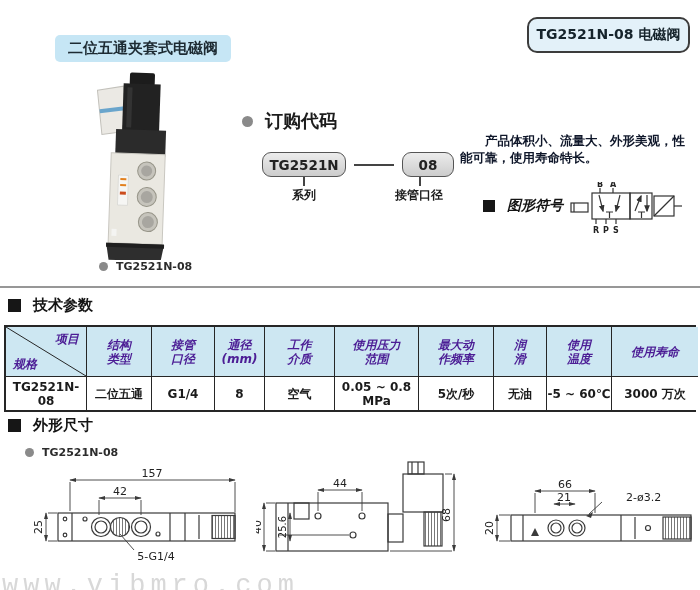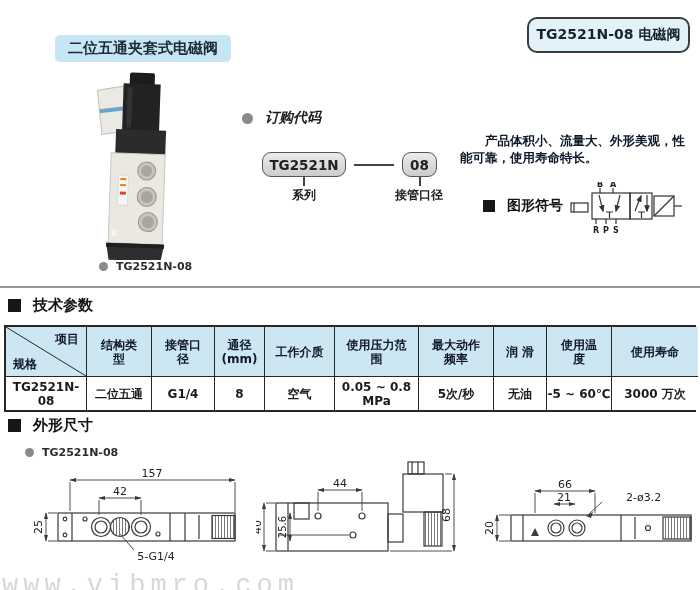--- a/index.html
+++ b/index.html
@@ -25,7 +25,7 @@
   }
 
   
-  .bullet-head { position:absolute; display:flex; align-items:center; font-size:14px; font-weight:bold; color:#1c1c1c;font-style:italic; }
+  .bullet-head { position:absolute; display:flex; align-items:center; font-size:18px; font-weight:bold; color:#1c1c1c; }
   .bullet-head .dot { width:11px; height:11px; border-radius:50%; background:#8a8a8a; margin-right:12px; }
   .sec-head { position:absolute; display:flex; align-items:center; font-size:15px; font-weight:bold; color:#141414; }
   .sec-head .sq { width:13px; height:13px; background:#161616; margin-right:12px; }

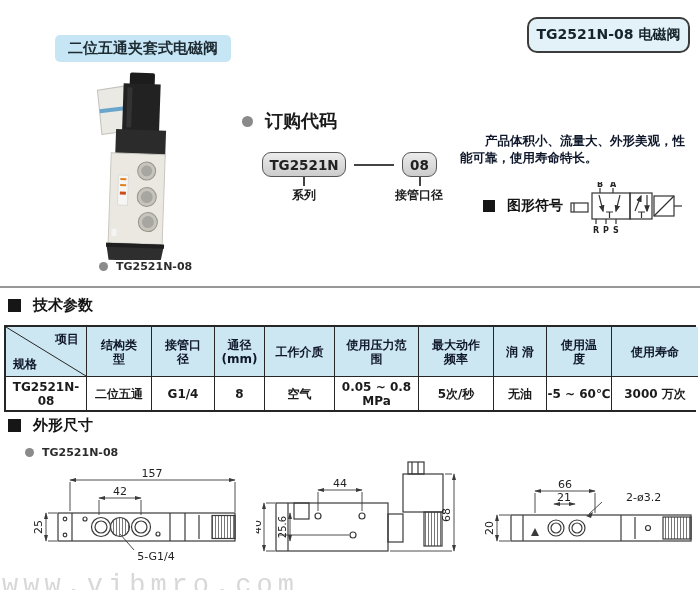--- a/index.html
+++ b/index.html
@@ -141,7 +141,7 @@
     <span>TG2521N</span>
   </div>
   <div class="hline" style="left:354px;top:164px;width:40px"></div>
-  <div class="code-box" style="left:402px;top:152px;width:35px">
+  <div class="code-box" style="left:402px;top:152px;width:52px">
     <span>08</span>
   </div>
   <div class="tick" style="left:303px;top:177px;height:9px"></div>

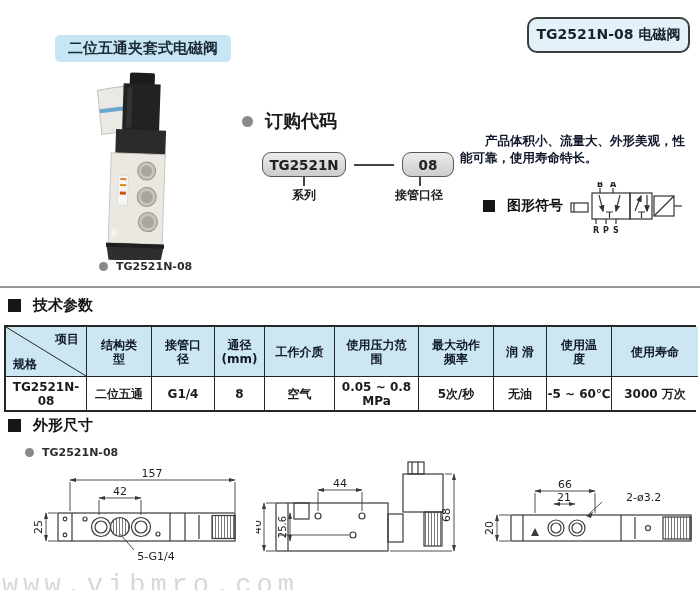--- a/index.html
+++ b/index.html
@@ -29,7 +29,7 @@
   .bullet-head .dot { width:11px; height:11px; border-radius:50%; background:#8a8a8a; margin-right:12px; }
   .sec-head { position:absolute; display:flex; align-items:center; font-size:15px; font-weight:bold; color:#141414; }
   .sec-head .sq { width:13px; height:13px; background:#161616; margin-right:12px; }
-  .sec-head.small { font-size:14px; }
+  .sec-head.small { font-size:14px;font-style:italic; }
   .sec-head.small .sq { width:12px; height:12px; }
 
   

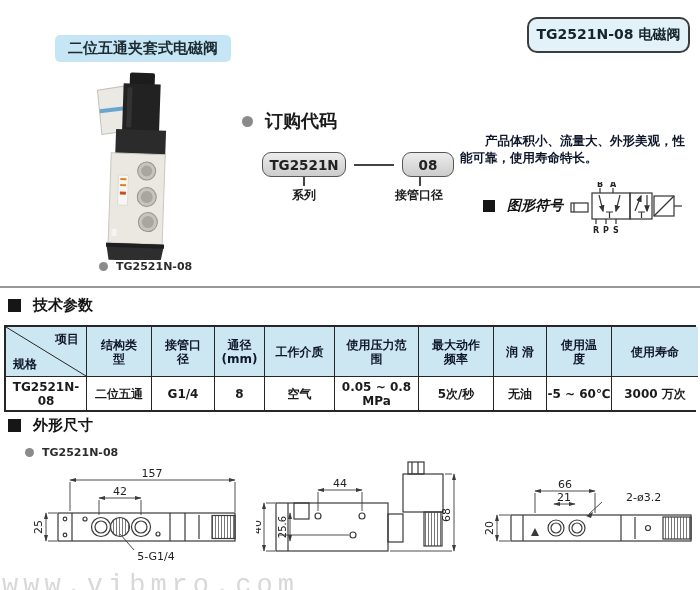--- a/index.html
+++ b/index.html
@@ -66,7 +66,7 @@
   .spec-table .th {
     background:#cde7f2; border-right:1px solid #262626; border-bottom:1.5px solid #262626;
     display:flex; align-items:center; justify-content:center; text-align:center;
-    font-size:12px; font-weight:bold; color:#0f172a; line-height:14px; padding:10px;
+    font-size:12px; font-weight:bold; color:#4c1d95; line-height:14px; padding:17px;font-style:italic;
   }
   .spec-table .td {
     background:#ffffff; border-right:1px solid #262626;

